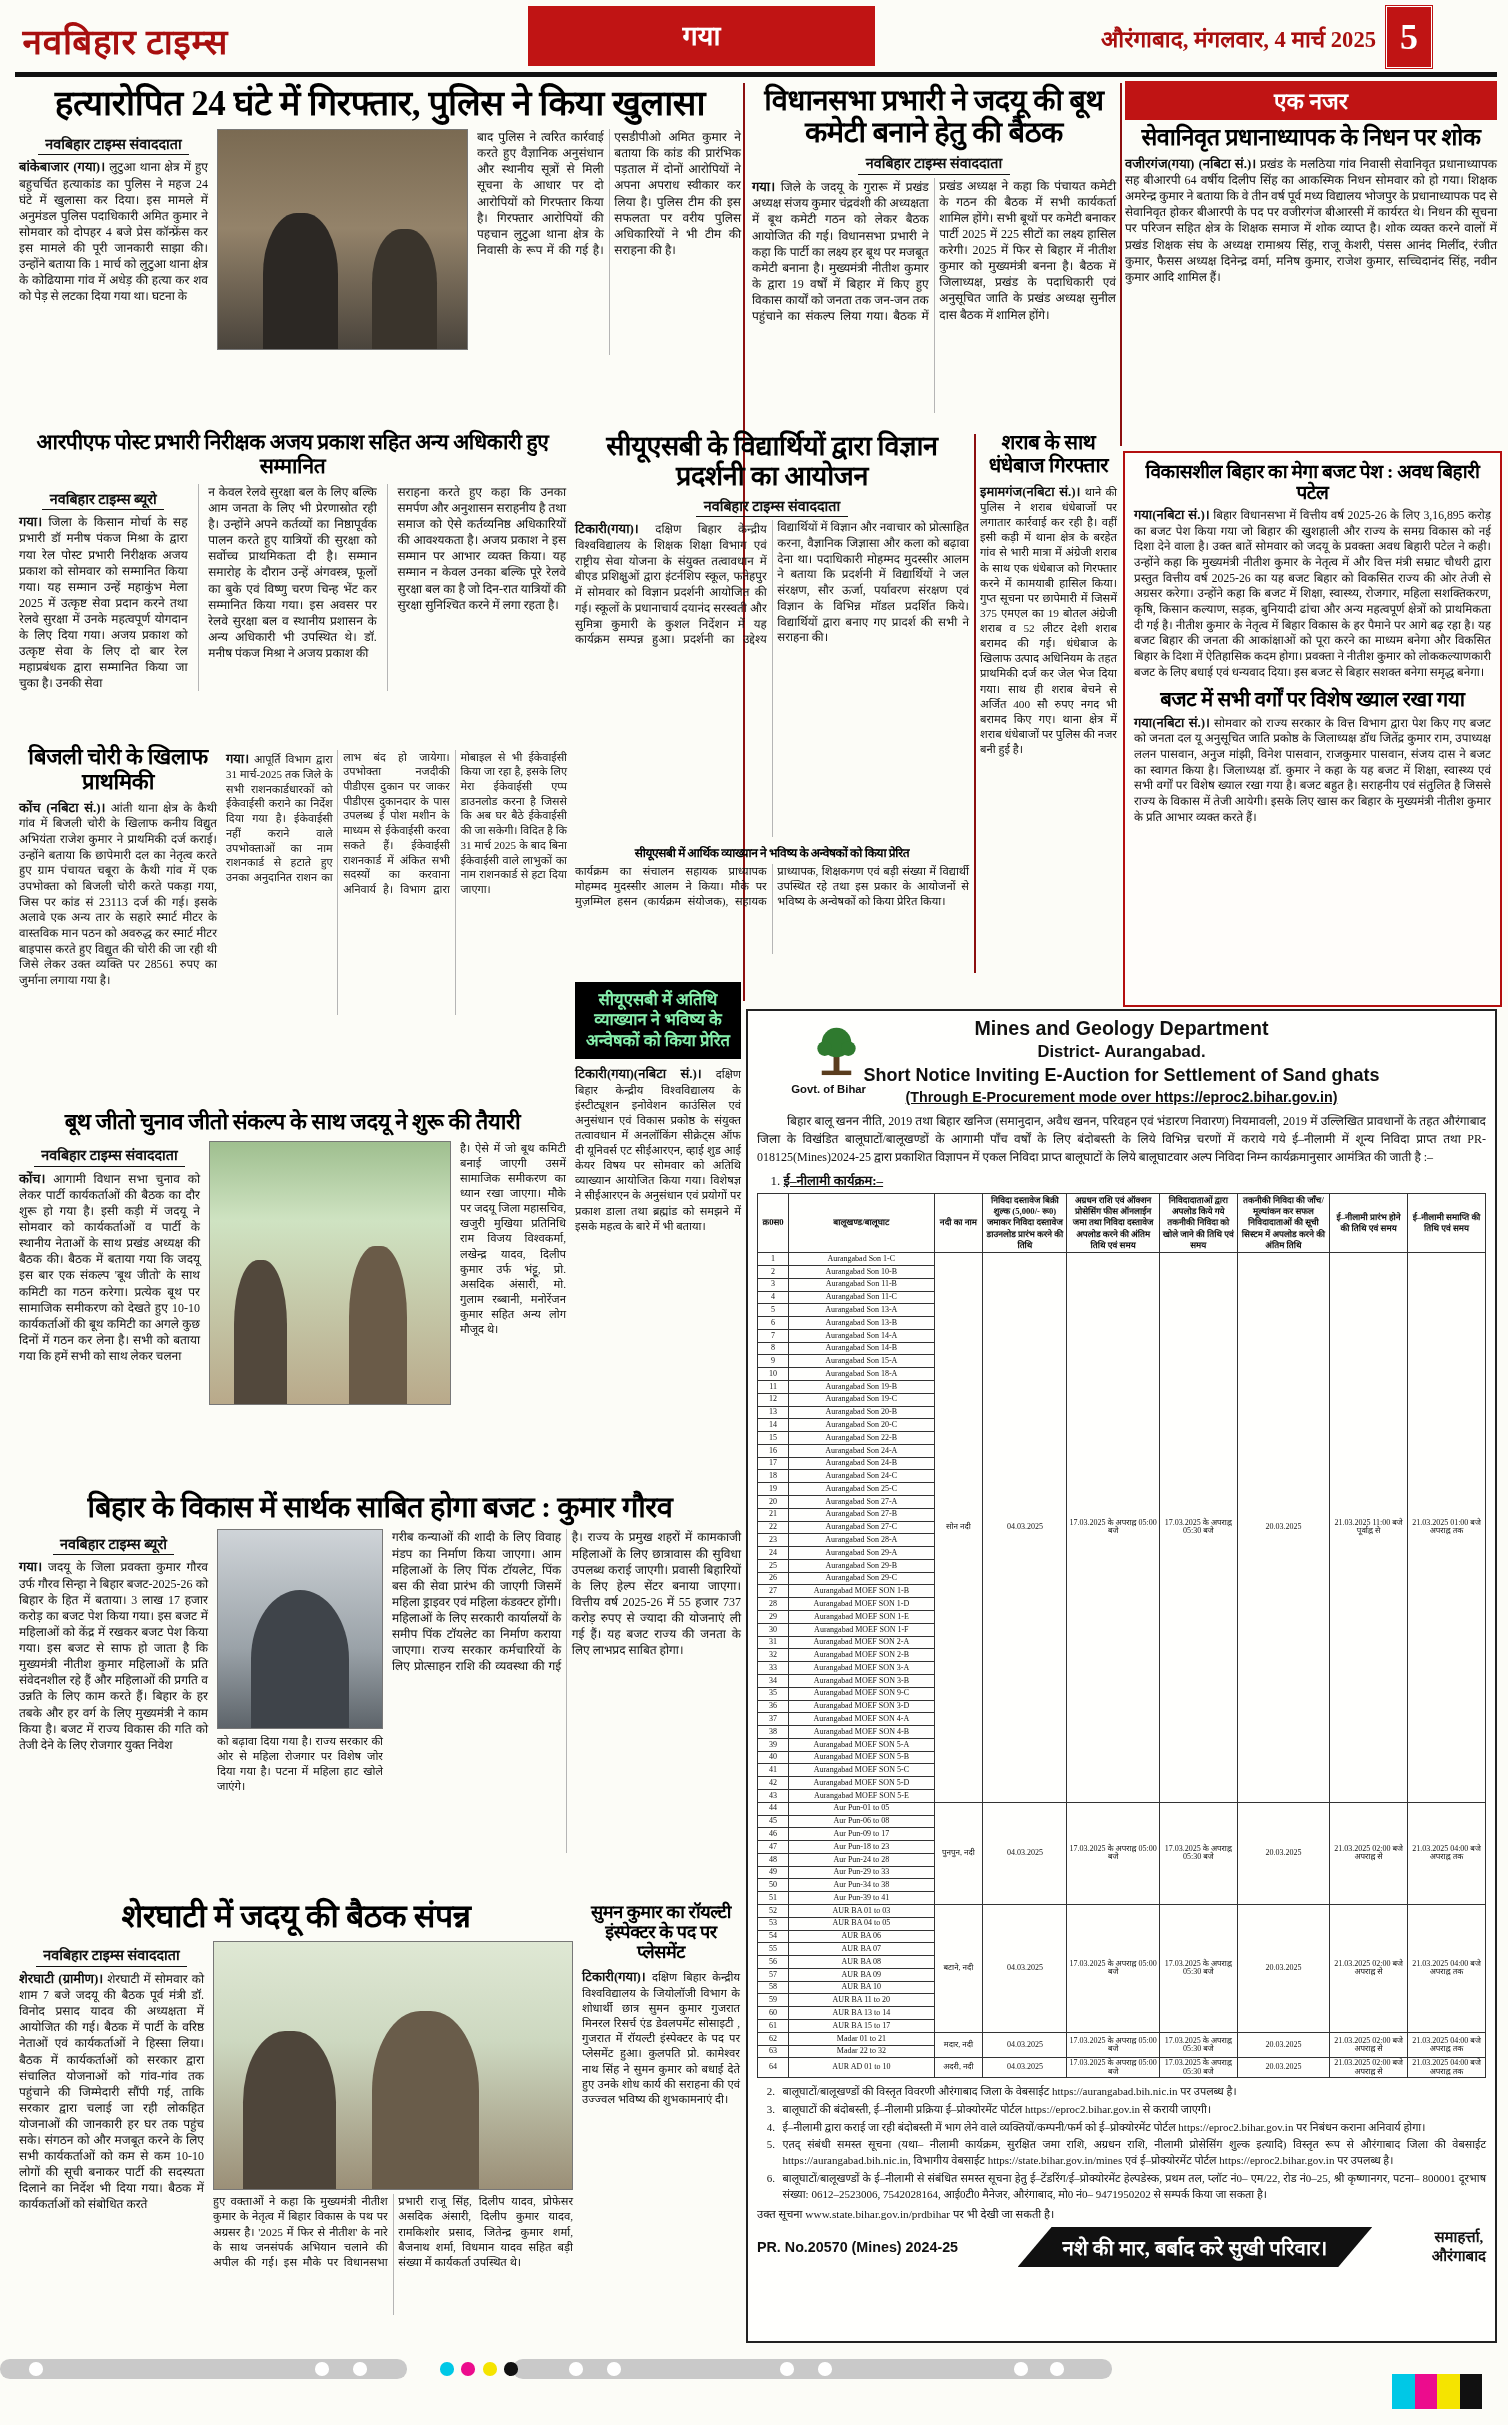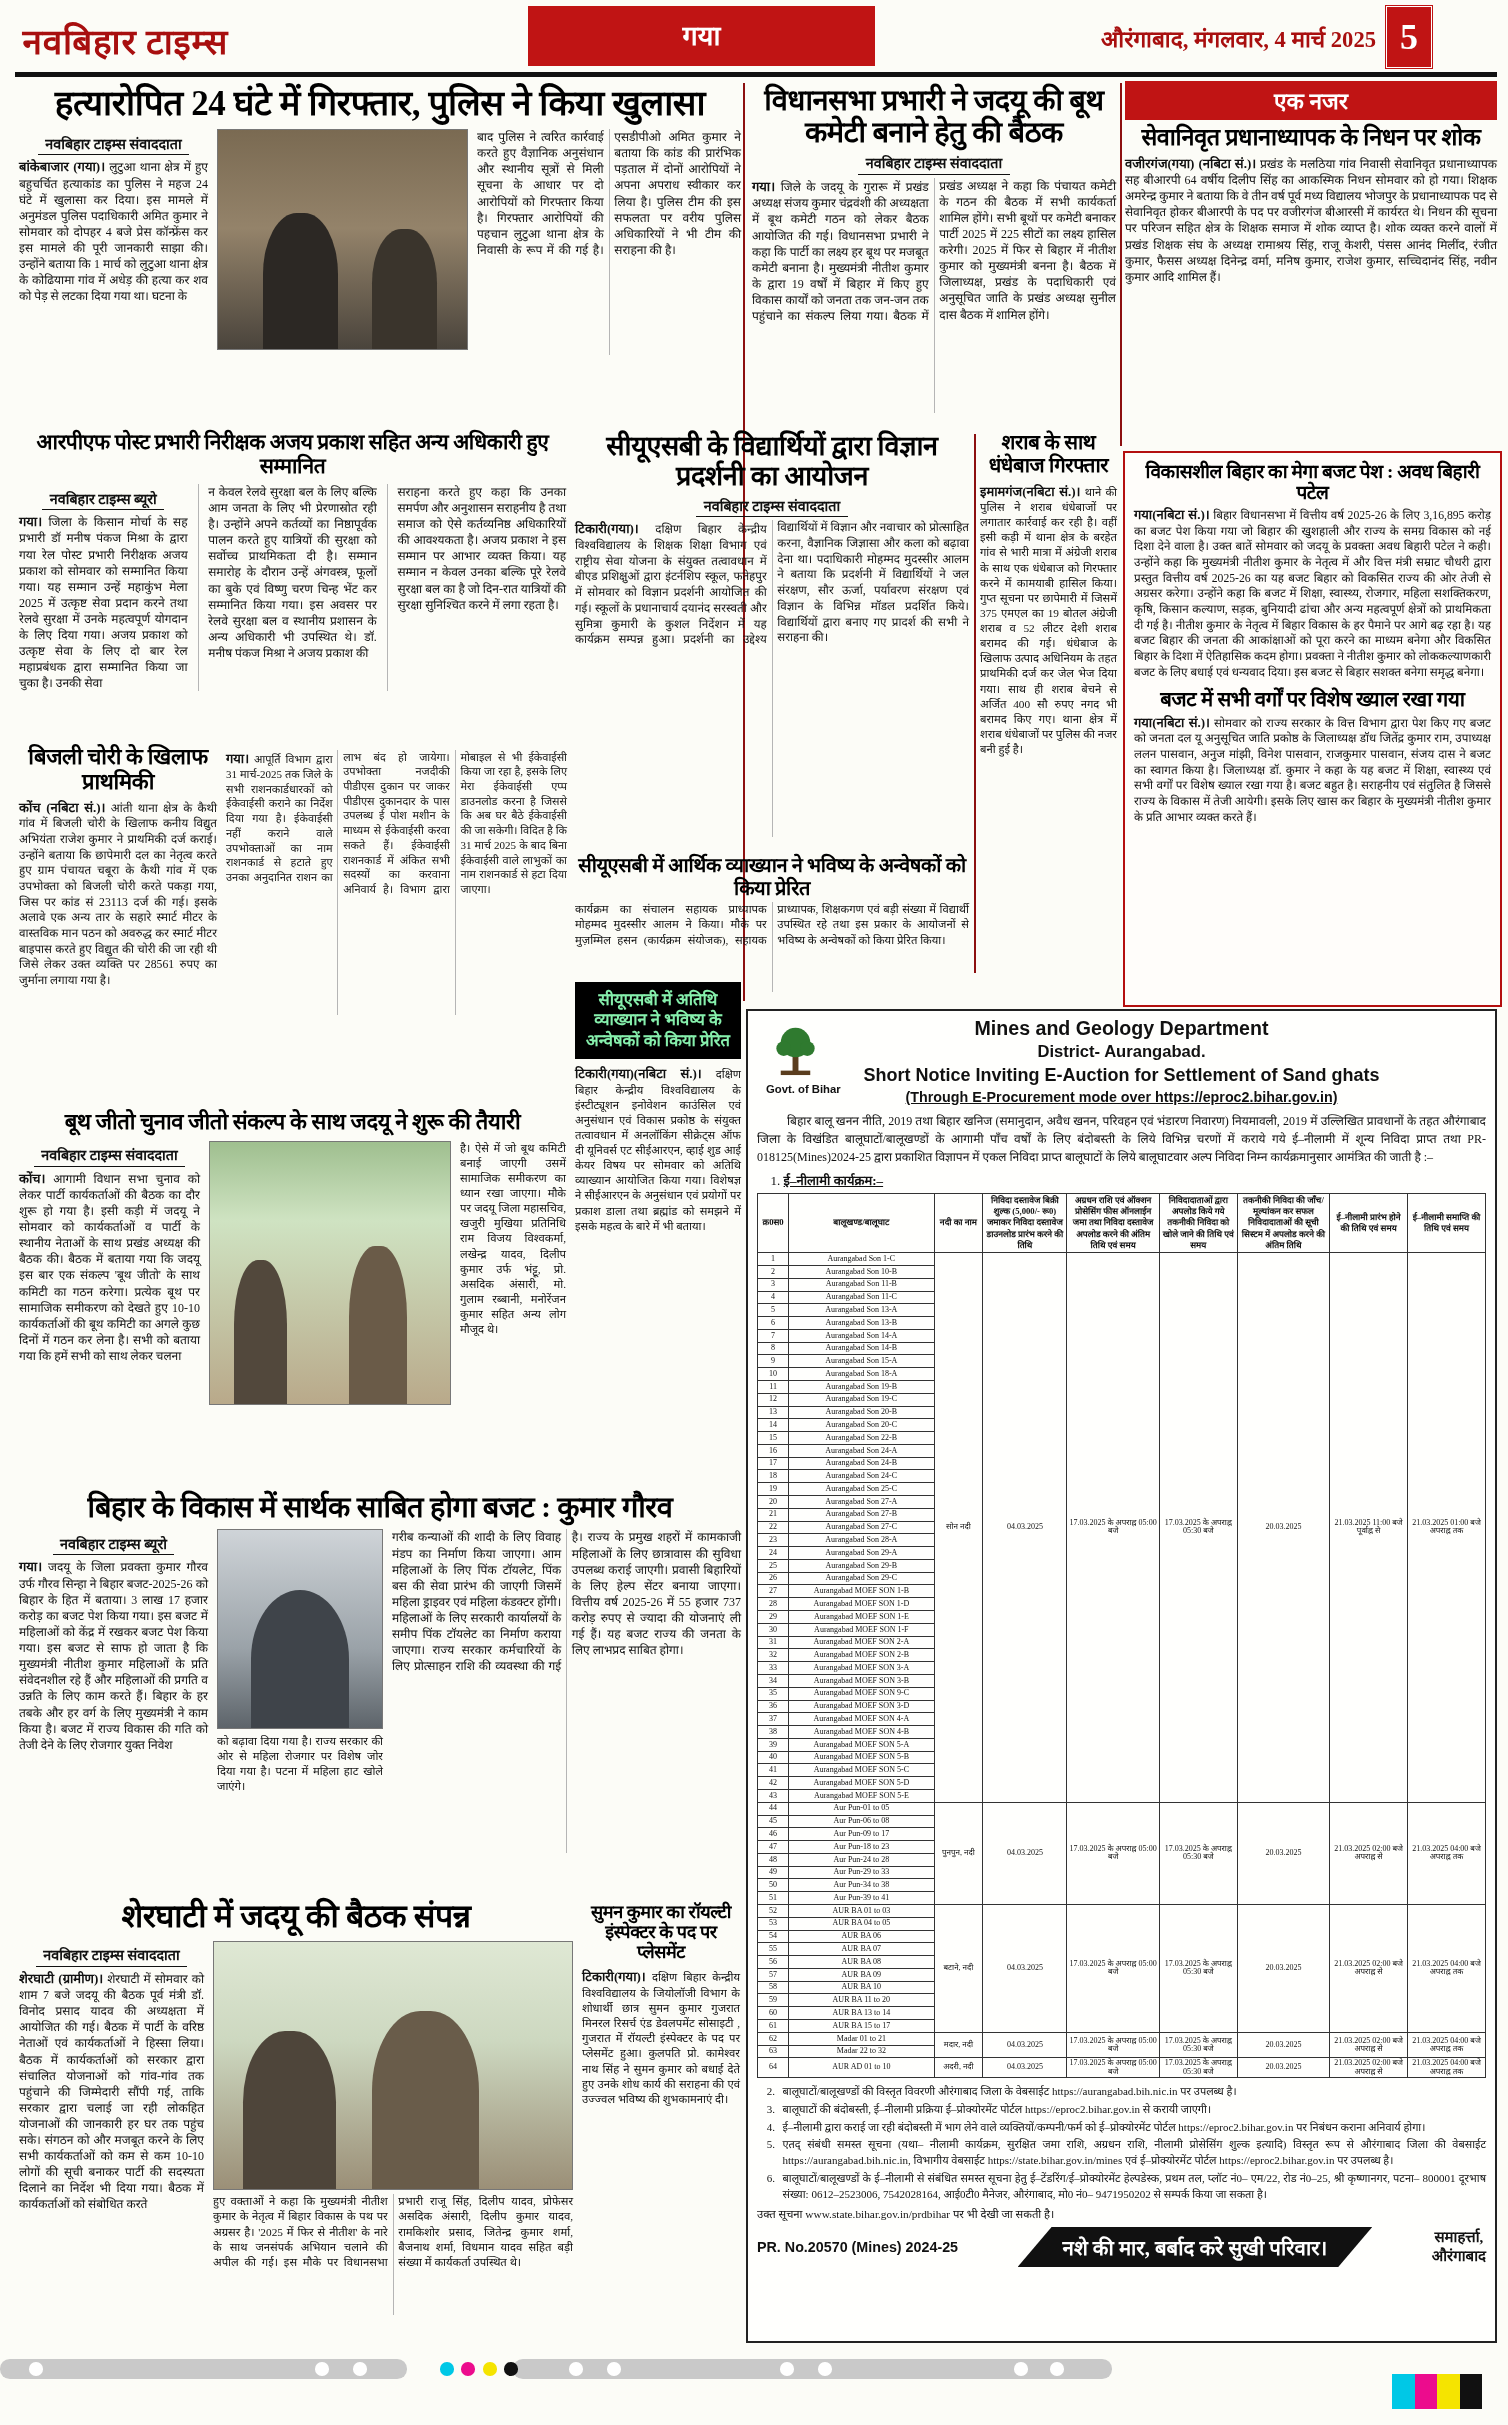--- a/index.html
+++ b/index.html
@@ -149,7 +149,7 @@
     <span class="byline">नवबिहार टाइम्स संवाददाता</span>
     <p class="body cols2" style="margin:0;height:317px;font-size:11.7px;"><b>टिकारी(गया)।</b>
       <span>दक्षिण बिहार केन्द्रीय विश्वविद्यालय के शिक्षक शिक्षा विभाग एवं राष्ट्रीय सेवा योजना के संयुक्त तत्वावधान में बीएड प्रशिक्षुओं द्वारा इंटर्नशिप स्कूल, फतेहपुर में सोमवार को विज्ञान प्रदर्शनी आयोजित की गई। स्कूलों के प्रधानाचार्य दयानंद सरस्वती और सुमित्रा कुमारी के कुशल निर्देशन में यह कार्यक्रम सम्पन्न हुआ। प्रदर्शनी का उद्देश्य विद्यार्थियों में विज्ञान और नवाचार को प्रोत्साहित करना, वैज्ञानिक जिज्ञासा और कला को बढ़ावा देना था। पदाधिकारी मोहम्मद मुदस्सीर आलम ने बताया कि प्रदर्शनी में विद्यार्थियों ने जल संरक्षण, सौर ऊर्जा, पर्यावरण संरक्षण एवं विज्ञान के विभिन्न मॉडल प्रदर्शित किये। विद्यार्थियों द्वारा बनाए गए प्रादर्श की सभी ने सराहना की।</span></p>
-    <div class="hl" style="font-size:20px;margin-top:17px;">सीयूएसबी में आर्थिक व्याख्यान ने भविष्य के अन्वेषकों को किया प्रेरित</div>
+    <div class="hl" style="font-size:12px;margin-top:10px;">सीयूएसबी में आर्थिक व्याख्यान ने भविष्य के अन्वेषकों को किया प्रेरित</div>
     <div class="body cols2" style="margin-top:3px;height:90px;font-size:11.3px;">कार्यक्रम का संचालन सहायक प्राध्यापक मोहम्मद मुदस्सीर आलम ने किया। मौके पर मुज़म्मिल हसन (कार्यक्रम संयोजक), सहायक प्राध्यापक, शिक्षकगण एवं बड़ी संख्या में विद्यार्थी उपस्थित रहे तथा इस प्रकार के आयोजनों से भविष्य के अन्वेषकों को किया प्रेरित किया।</div>
   </div>
 

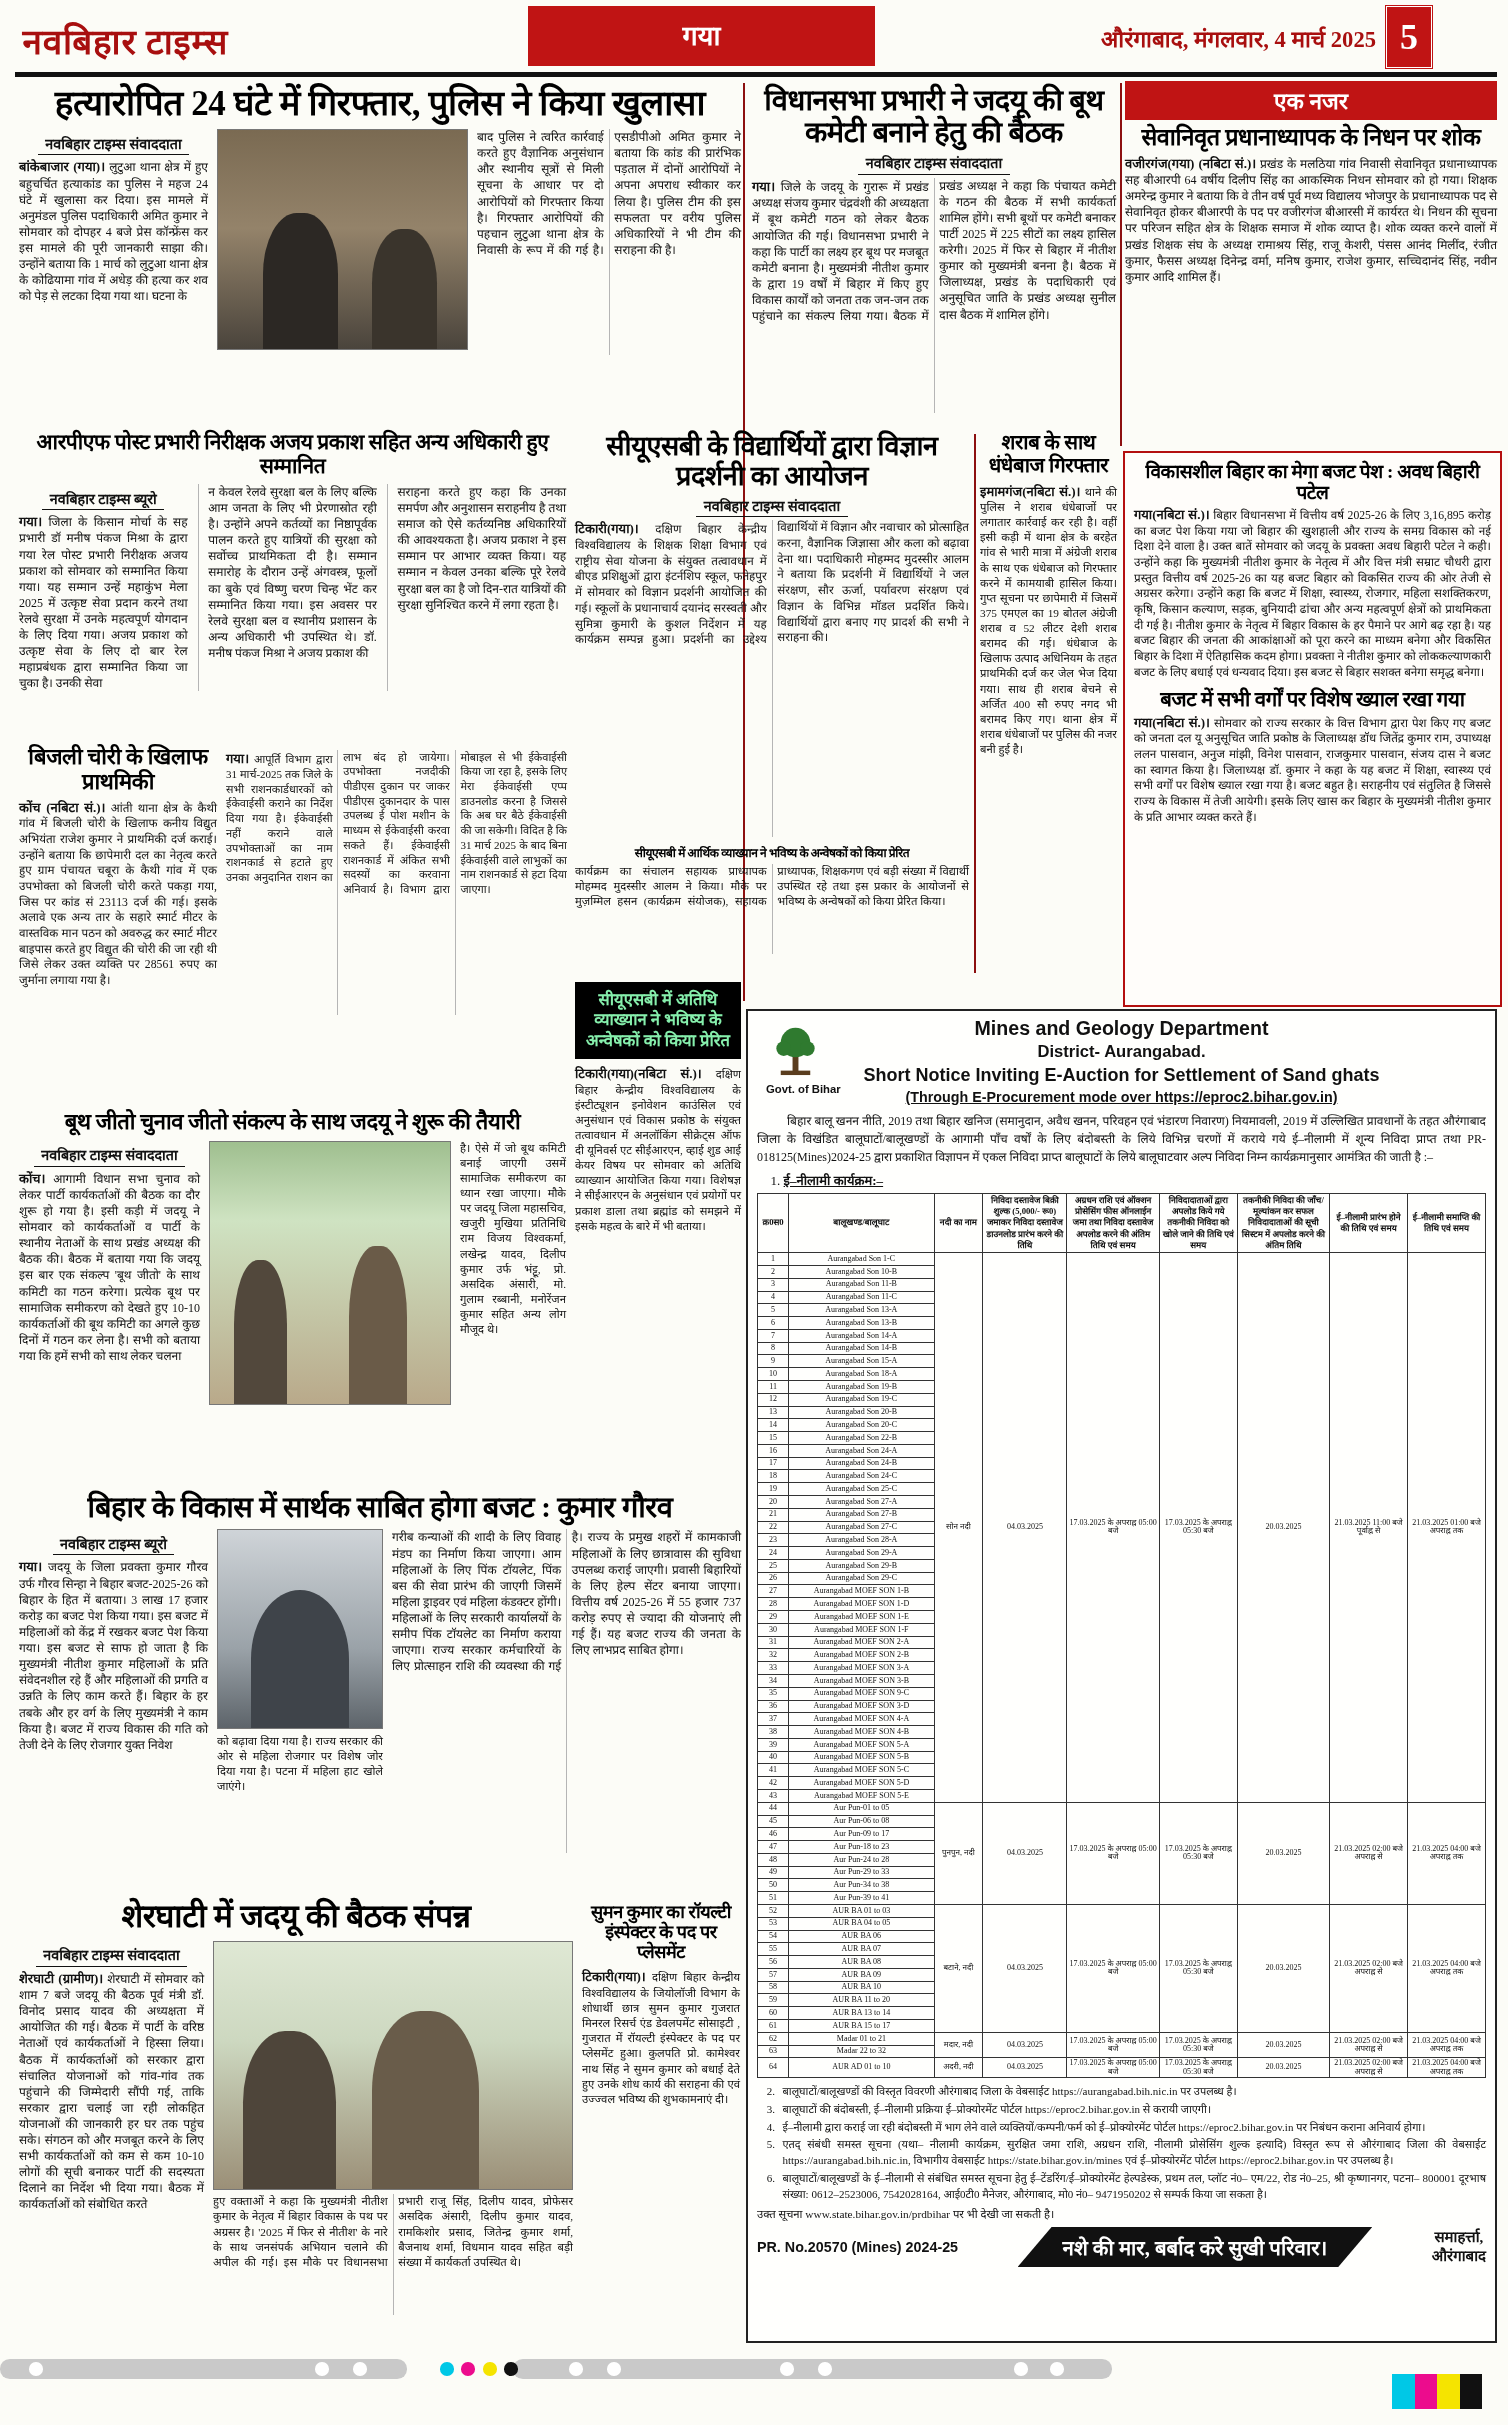--- a/index.html
+++ b/index.html
@@ -46,7 +46,7 @@
   
   #notice{position:absolute;left:746px;top:1009px;width:751px;height:1334px;border:2.3px solid #222;
           background:#fffffd;padding:6px 9px;box-sizing:border-box;font-family:"Liberation Serif",serif;}
-  .n-logo{position:absolute;left:18px;top:7.5px;width:90px;text-align:left;}
+  .n-logo{position:absolute;left:28px;top:7.5px;width:90px;text-align:right;}
   .n-logo .cap{font-family:"Liberation Sans",sans-serif;font-size:11.3px;font-weight:bold;margin-top:1.5px;}
   .n-head{text-align:center;font-family:"Liberation Sans",sans-serif;}
   .n-dept{font-size:19.6px;font-weight:bold;}

